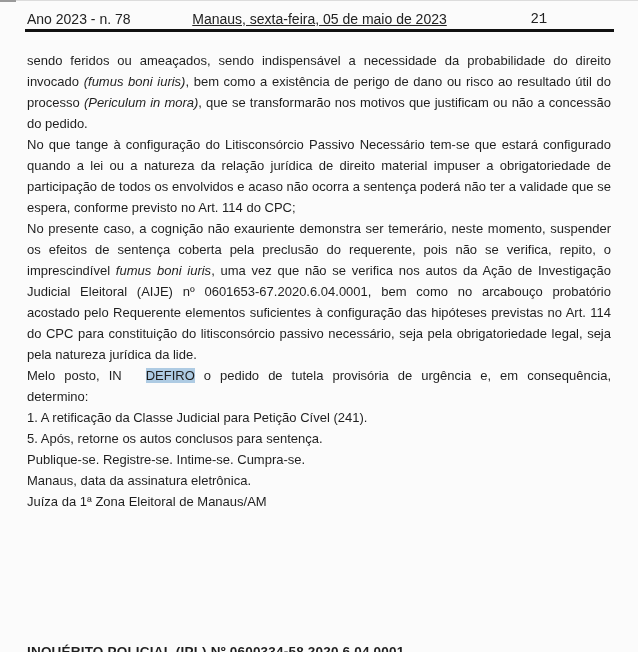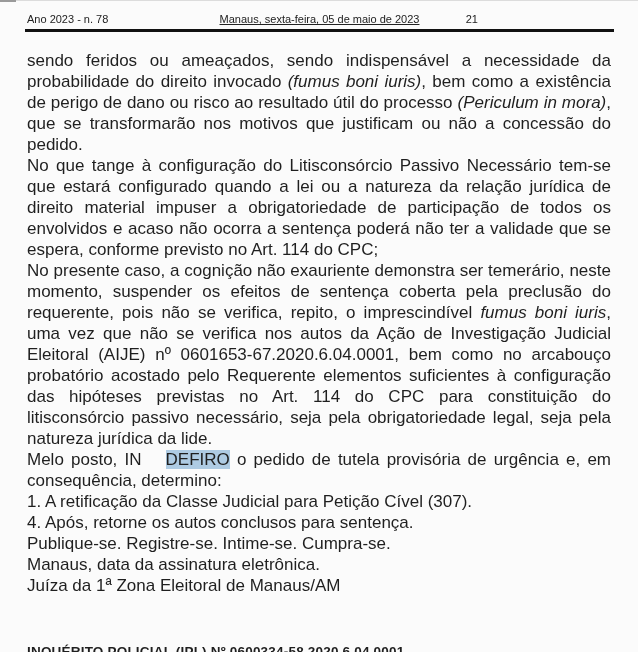--- a/index.html
+++ b/index.html
@@ -33,7 +33,7 @@
     height: 22px;
     display: flex;
     align-items: center;
-    font-size: 11px;
+    font-size: 14px;
     color: #222;
   }
   .gazette-header .h-left  { flex: 1; text-align: left; }

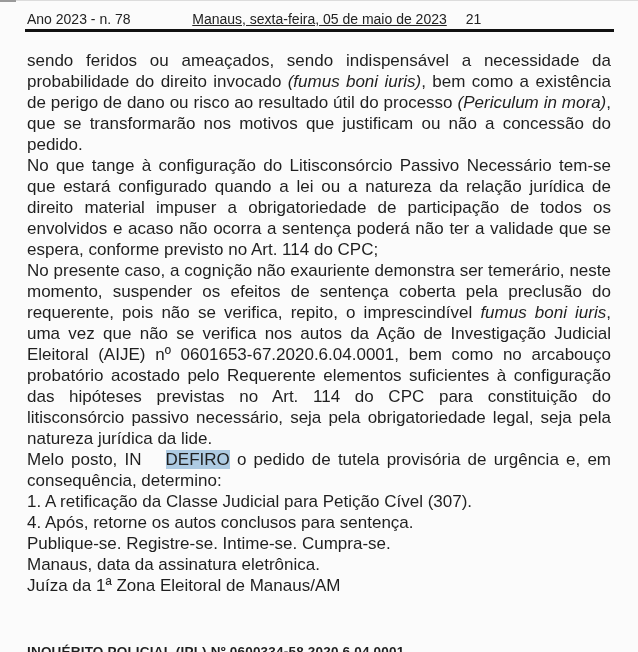--- a/index.html
+++ b/index.html
@@ -38,7 +38,7 @@
   }
   .gazette-header .h-left  { flex: 1; text-align: left; }
   .gazette-header .h-center{ flex: 2; text-align: center; text-decoration: underline; }
-  .gazette-header .h-right { flex: 1; text-align: left; }
+  .gazette-header .h-right { flex: 1; text-align: center; font-family: Liberation Mono, monospace; }
   .header-rule {
     position: absolute;
     top: 29px; left: 25px; right: 24px;

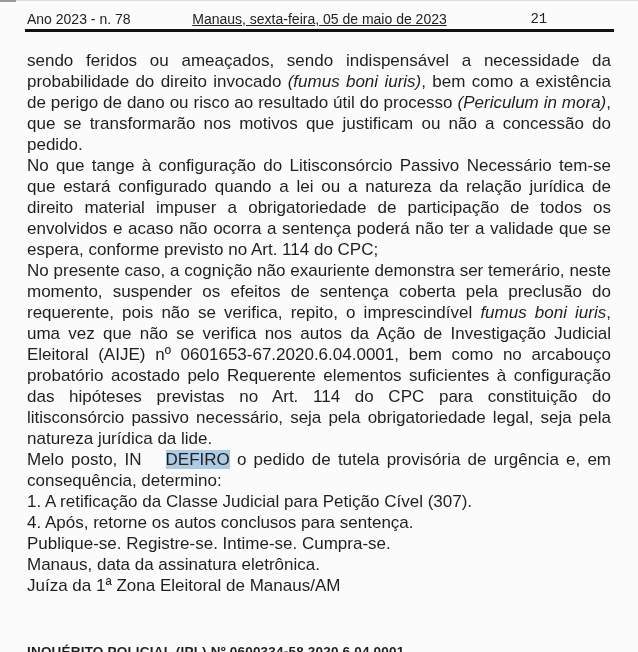--- a/index.html
+++ b/index.html
@@ -51,7 +51,7 @@
     width: 584px;
   }
   .para {
-    font-size: 17px;
+    font-size: 13px;
     line-height: 21px;
     text-align: justify;
     color: #1f1f1f;

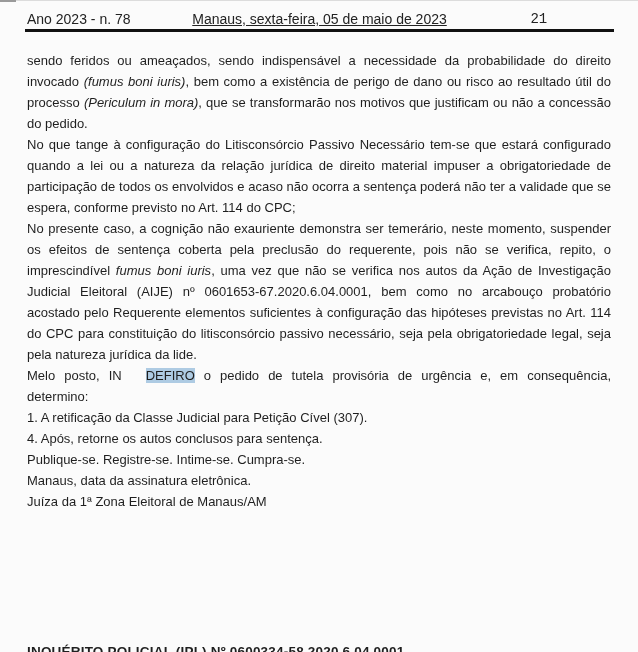--- a/index.html
+++ b/index.html
@@ -99,7 +99,7 @@
       <p class="para"><span>No que tange à configuração do Litisconsórcio Passivo Necessário tem-se que estará configurado quando a lei ou a natureza da relação jurídica de direito material impuser a obrigatoriedade de participação de todos os envolvidos e acaso não ocorra a sentença poderá não ter a validade que se espera, conforme previsto no Art. 114 do CPC;</span></p>
       <p class="para"><span>No presente caso, a cognição não exauriente demonstra ser temerário, neste momento, suspender os efeitos de sentença coberta pela preclusão do requerente, pois não se verifica, repito, o imprescindível </span><span class="italic">fumus boni iuris</span><span>, uma vez que não se verifica nos autos da Ação de Investigação Judicial Eleitoral (AIJE) nº 0601653-67.2020.6.04.0001, bem como no arcabouço probatório acostado pelo Requerente elementos suficientes à configuração das hipóteses previstas no Art. 114 do CPC para constituição do litisconsórcio passivo necessário, seja pela obrigatoriedade legal, seja pela natureza jurídica da lide.</span></p>
       <p class="para"><span>Melo posto, IN</span><span class="highlight">DEFIRO</span><span> o pedido de tutela provisória de urgência e, em consequência, determino:</span></p>
-      <p class="para"><span>1. A retificação da Classe Judicial para Petição Cível (307).</span></p>
+      <p class="para"><span>1. A retificação da Classe Judicial para Petição Cível (241).</span></p>
       <p class="para"><span>4. Após, retorne os autos conclusos para sentença.</span></p>
       <p class="para"><span>Publique-se. Registre-se. Intime-se. Cumpra-se.</span></p>
       <p class="para"><span>Manaus, data da assinatura eletrônica.</span></p>

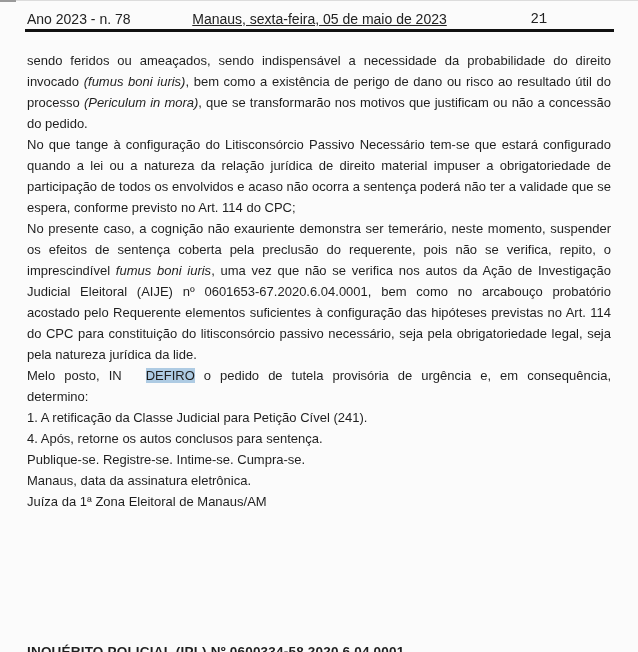--- a/index.html
+++ b/index.html
@@ -100,7 +100,7 @@
       <p class="para"><span>No presente caso, a cognição não exauriente demonstra ser temerário, neste momento, suspender os efeitos de sentença coberta pela preclusão do requerente, pois não se verifica, repito, o imprescindível </span><span class="italic">fumus boni iuris</span><span>, uma vez que não se verifica nos autos da Ação de Investigação Judicial Eleitoral (AIJE) nº 0601653-67.2020.6.04.0001, bem como no arcabouço probatório acostado pelo Requerente elementos suficientes à configuração das hipóteses previstas no Art. 114 do CPC para constituição do litisconsórcio passivo necessário, seja pela obrigatoriedade legal, seja pela natureza jurídica da lide.</span></p>
       <p class="para"><span>Melo posto, IN</span><span class="highlight">DEFIRO</span><span> o pedido de tutela provisória de urgência e, em consequência, determino:</span></p>
       <p class="para"><span>1. A retificação da Classe Judicial para Petição Cível (241).</span></p>
-      <p class="para"><span>4. Após, retorne os autos conclusos para sentença.</span></p>
+      <p class="para"><span>5. Após, retorne os autos conclusos para sentença.</span></p>
       <p class="para"><span>Publique-se. Registre-se. Intime-se. Cumpra-se.</span></p>
       <p class="para"><span>Manaus, data da assinatura eletrônica.</span></p>
       <p class="para"><span>Juíza da 1ª Zona Eleitoral de Manaus/AM</span></p>

